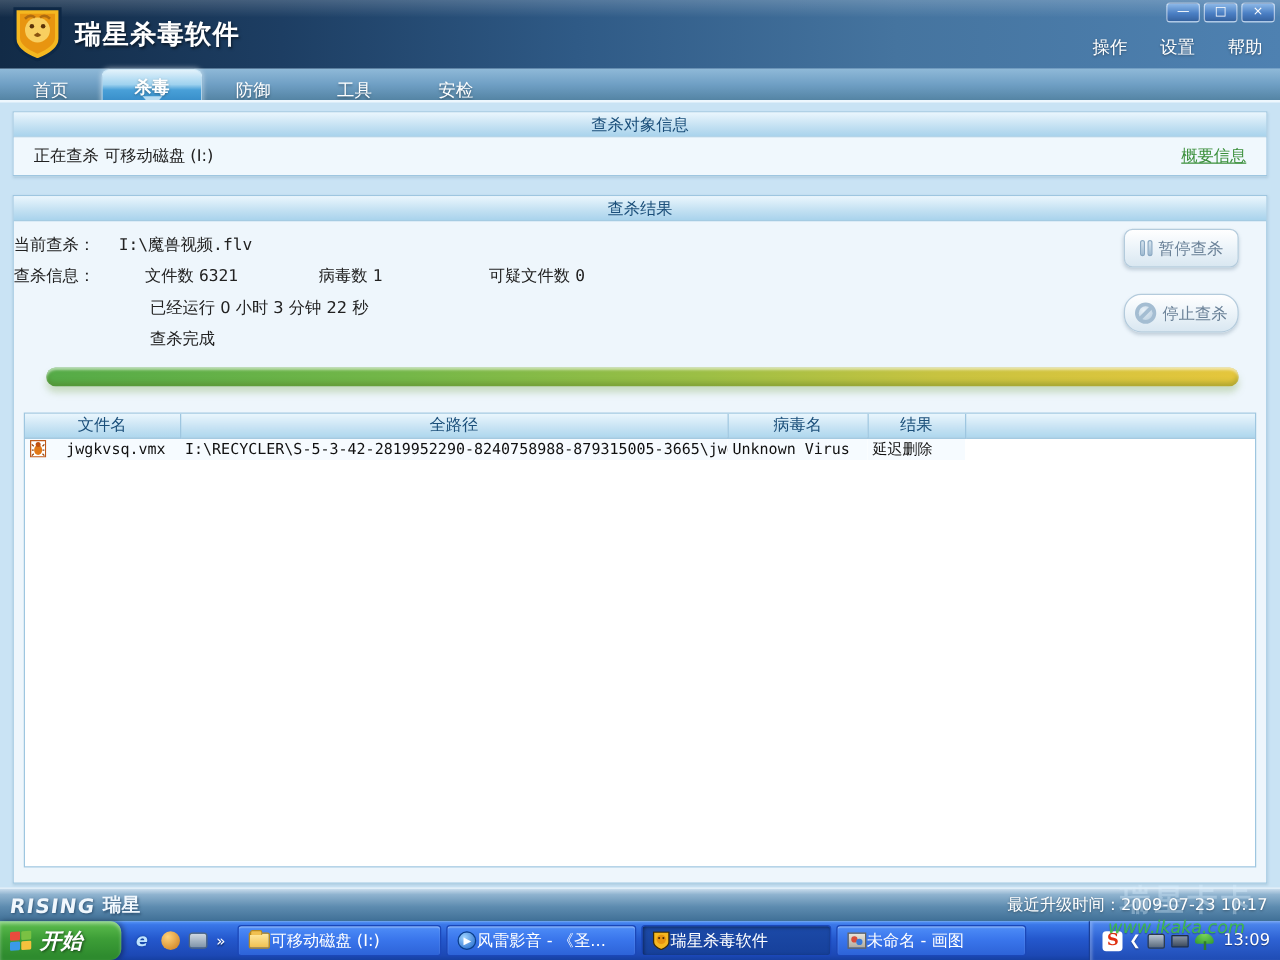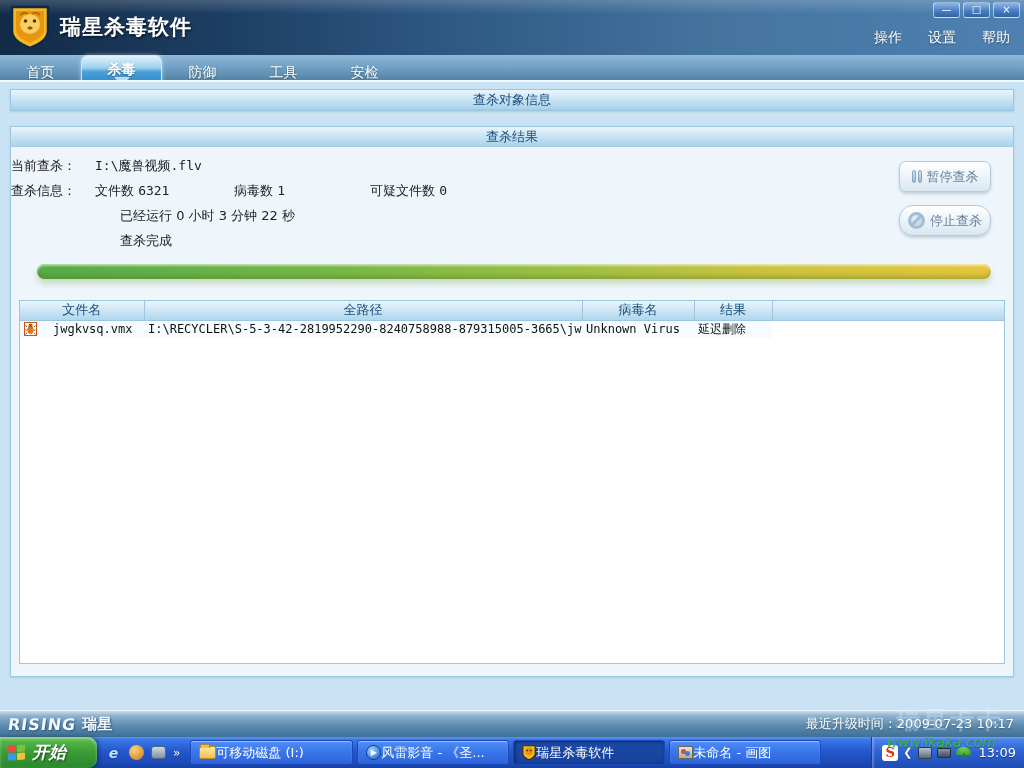--- a/index.html
+++ b/index.html
@@ -212,6 +212,10 @@
 
     <div class="panel">
       <div class="panel-header">查杀对象信息</div>
+      <div class="panel1-body">
+        <span class="scan-target-text">正在查杀 可移动磁盘 (I:)</span>
+        <span class="summary-link">概要信息</span>
+      </div>
     </div>
 
     <div class="panel panel2">

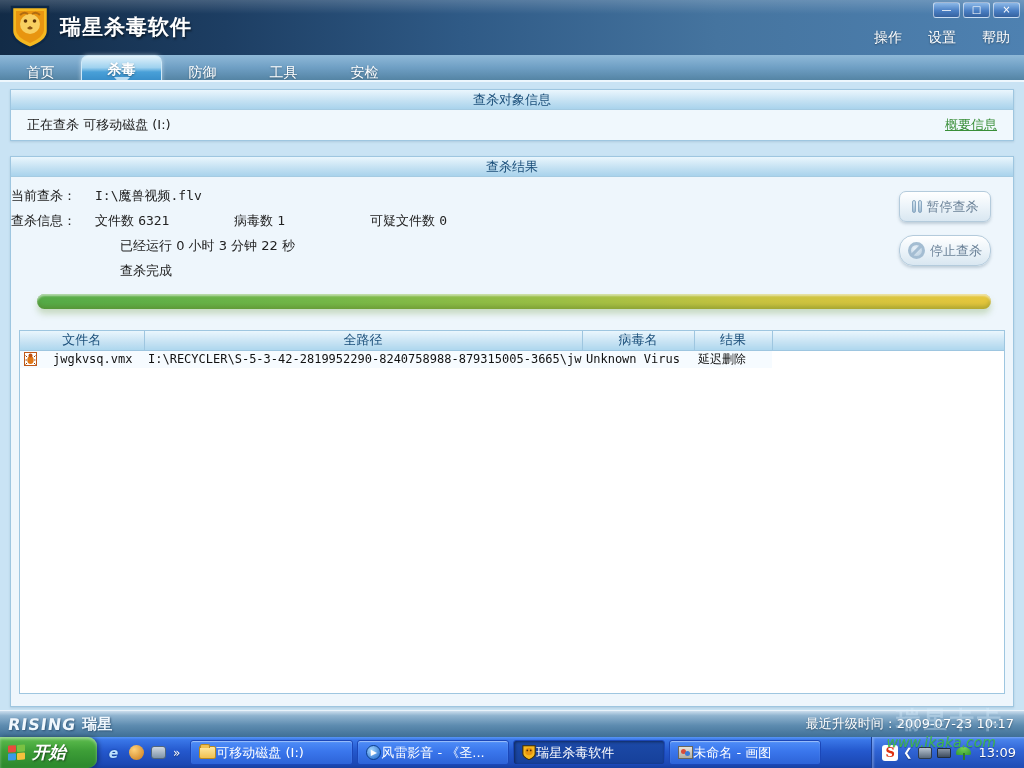--- a/index.html
+++ b/index.html
@@ -62,7 +62,7 @@
     background:linear-gradient(#ffffff,#eef5fa 45%,#d9e7f1); border:1px solid #b4cbdc;
     box-shadow:0 2px 3px rgba(60,90,120,.25); color:#6b8298; font-size:13px;
     display:flex; align-items:center; justify-content:center; gap:5px; cursor:pointer; }
-  .btn-pause { top:14px; }
+  .btn-pause { top:6px; }
   .btn-stop { top:58px;border-radius:14px; }
   .icon-pause { display:flex; gap:2px; }
   .icon-pause span { width:4px; height:13px; border-radius:2px; border:1px solid #8aa8c2;

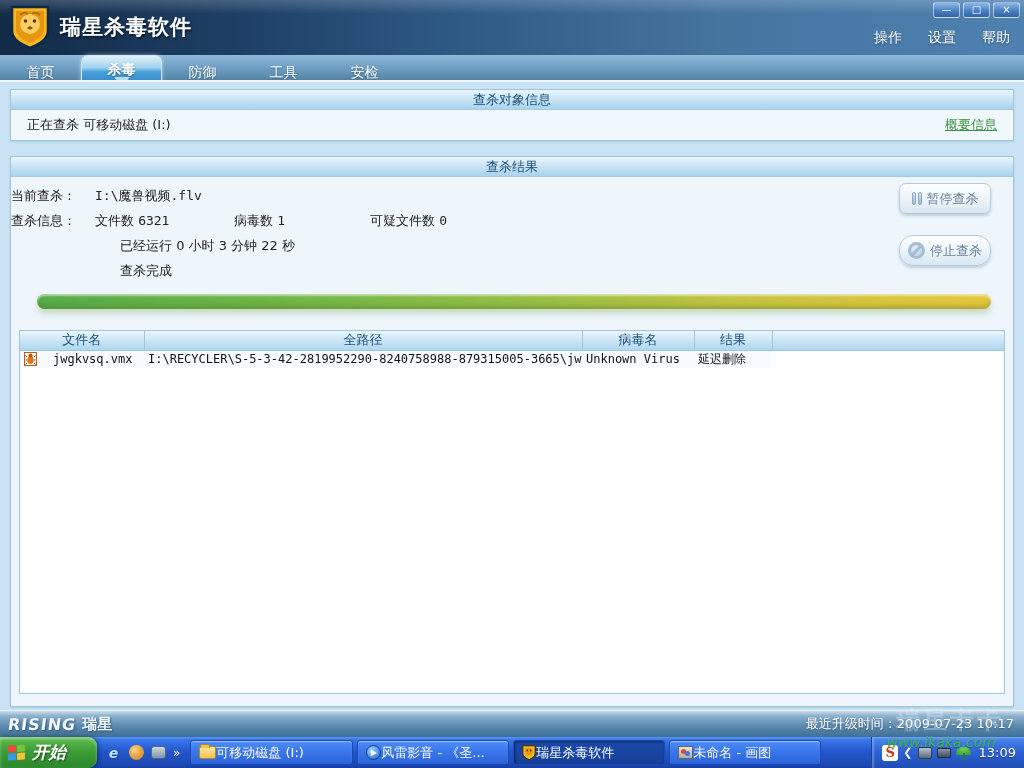--- a/index.html
+++ b/index.html
@@ -54,7 +54,7 @@
   .info-line { display:flex; font-size:13px; color:#222; margin-bottom:7px; }
   .info-label { width:84px; color:#222; }
   .stat { display:inline-block; }
-  .stat-files { width:139px; }
+  .stat-files { width:139px;margin-left:21px; }
   .stat-virus { width:136px; }
   .mono { font-family:"DejaVu Sans Mono","Liberation Mono",monospace; }
 

